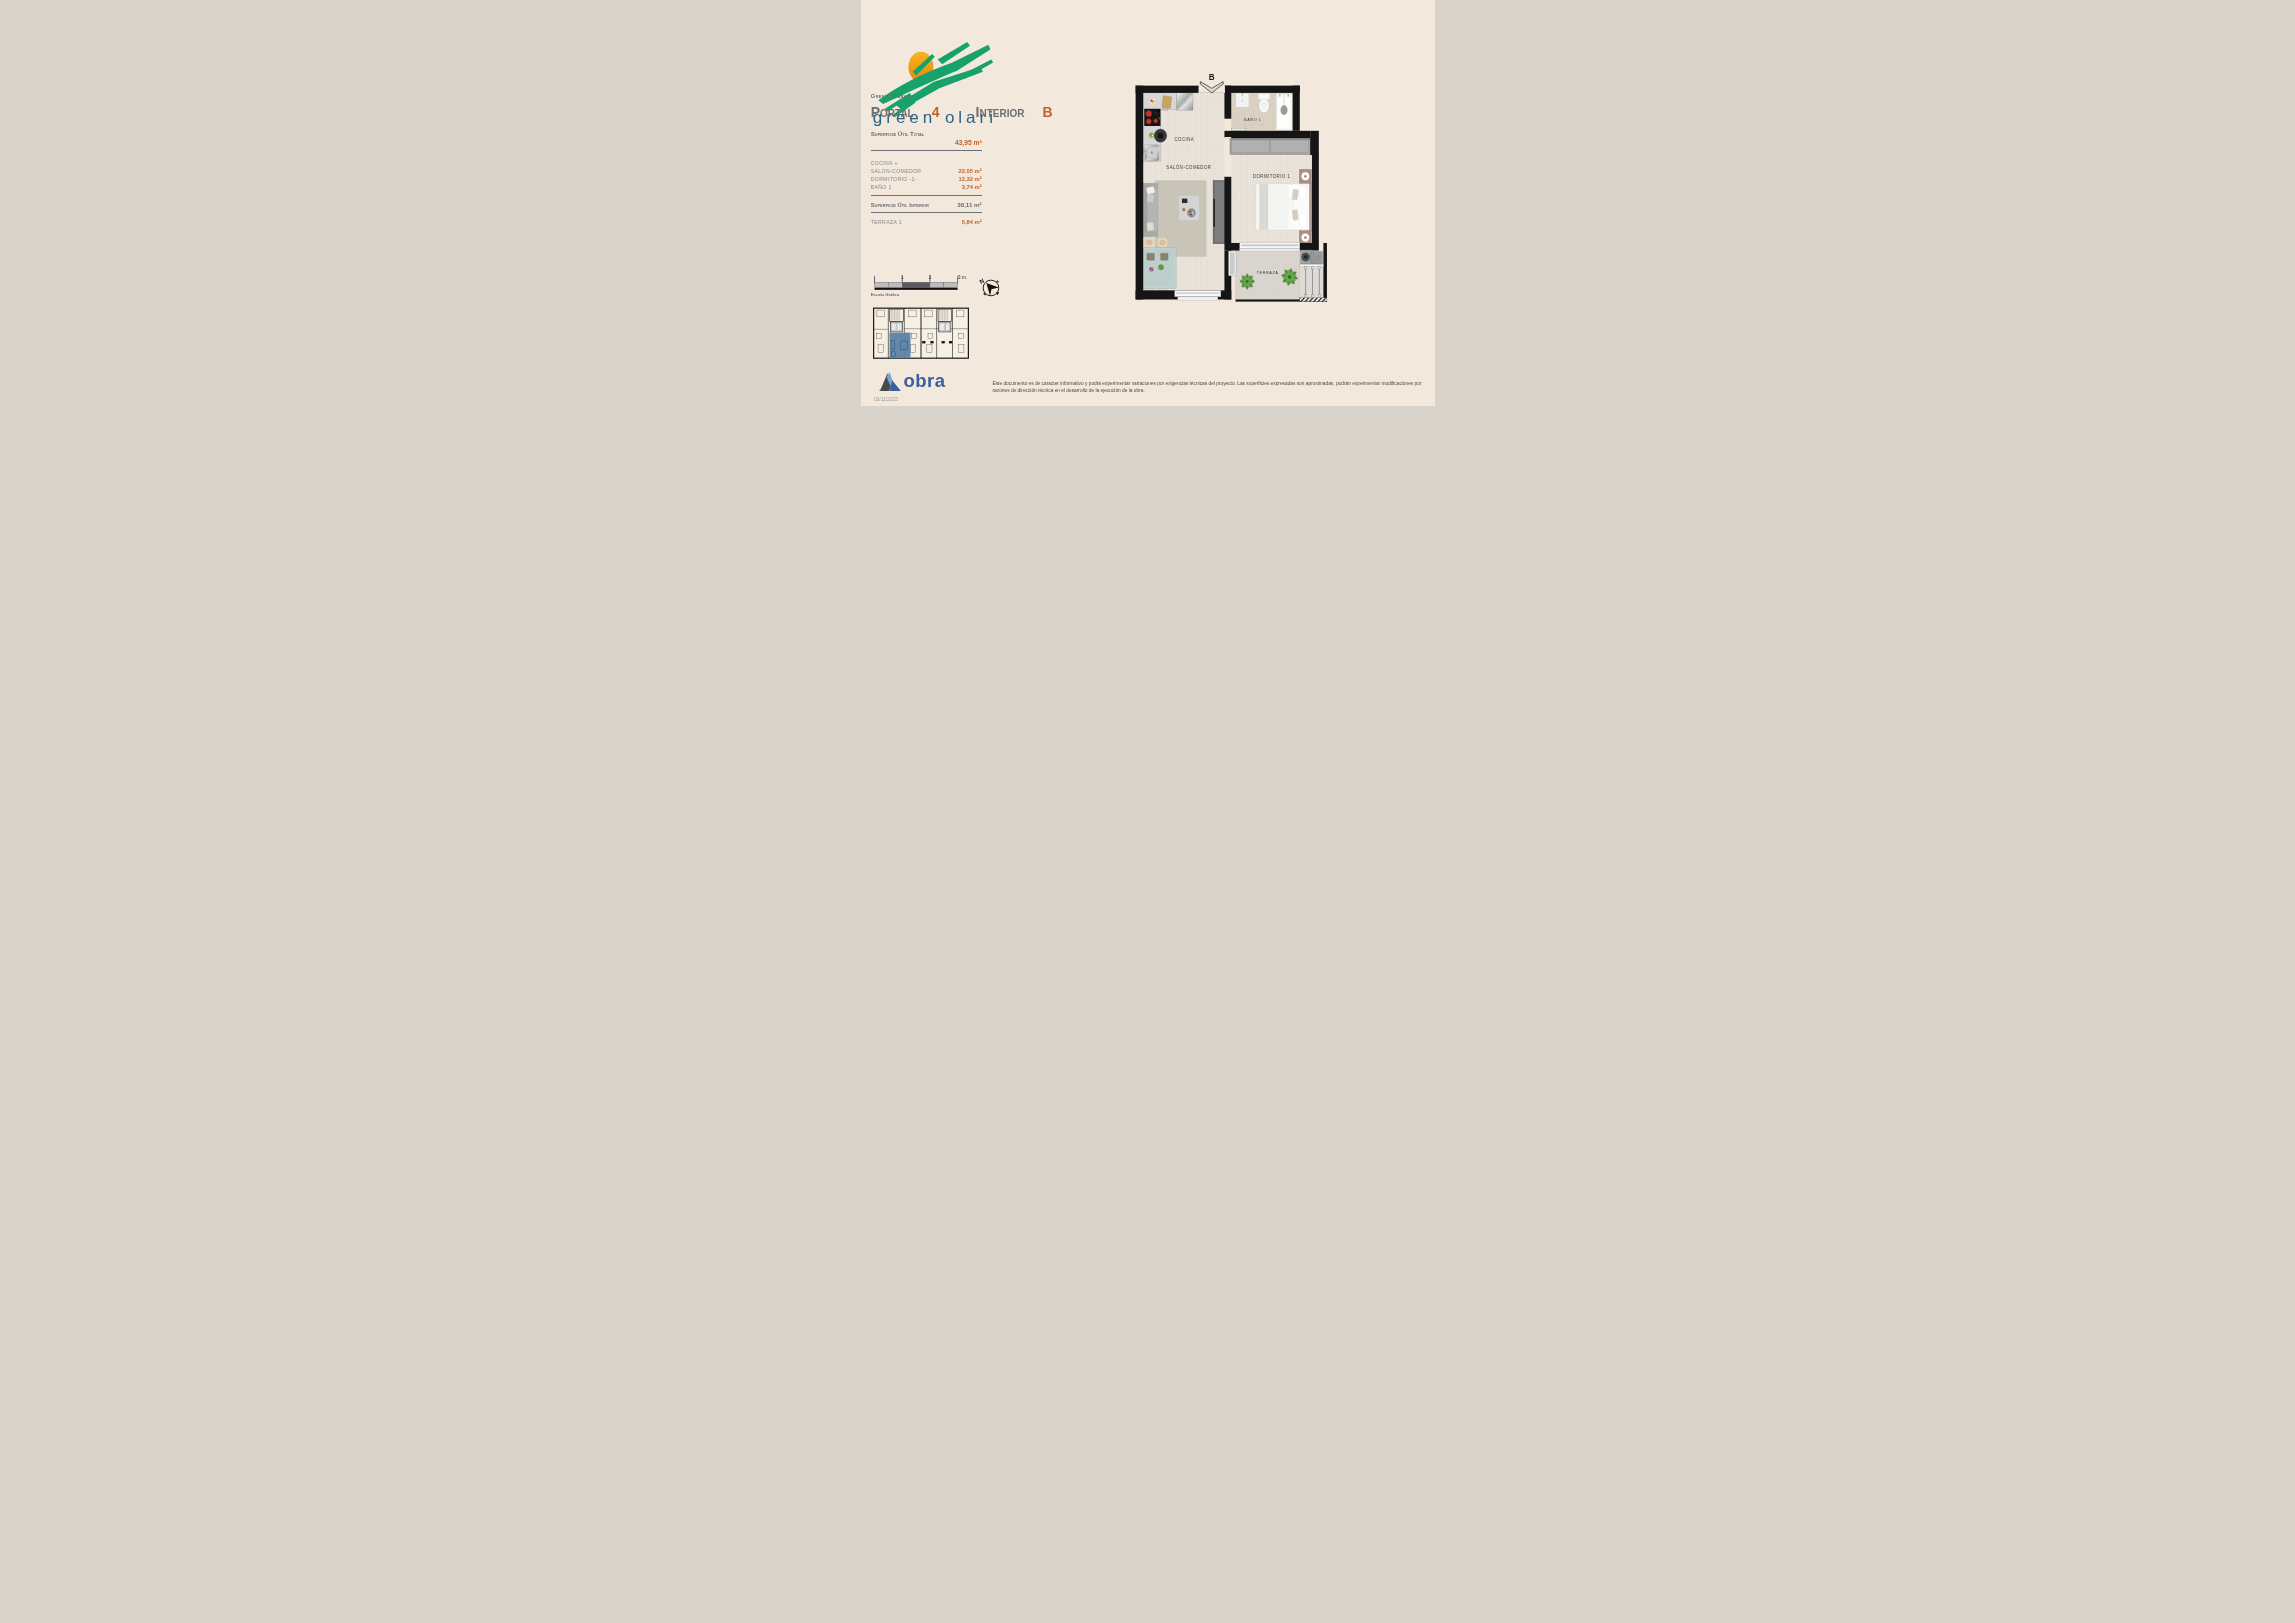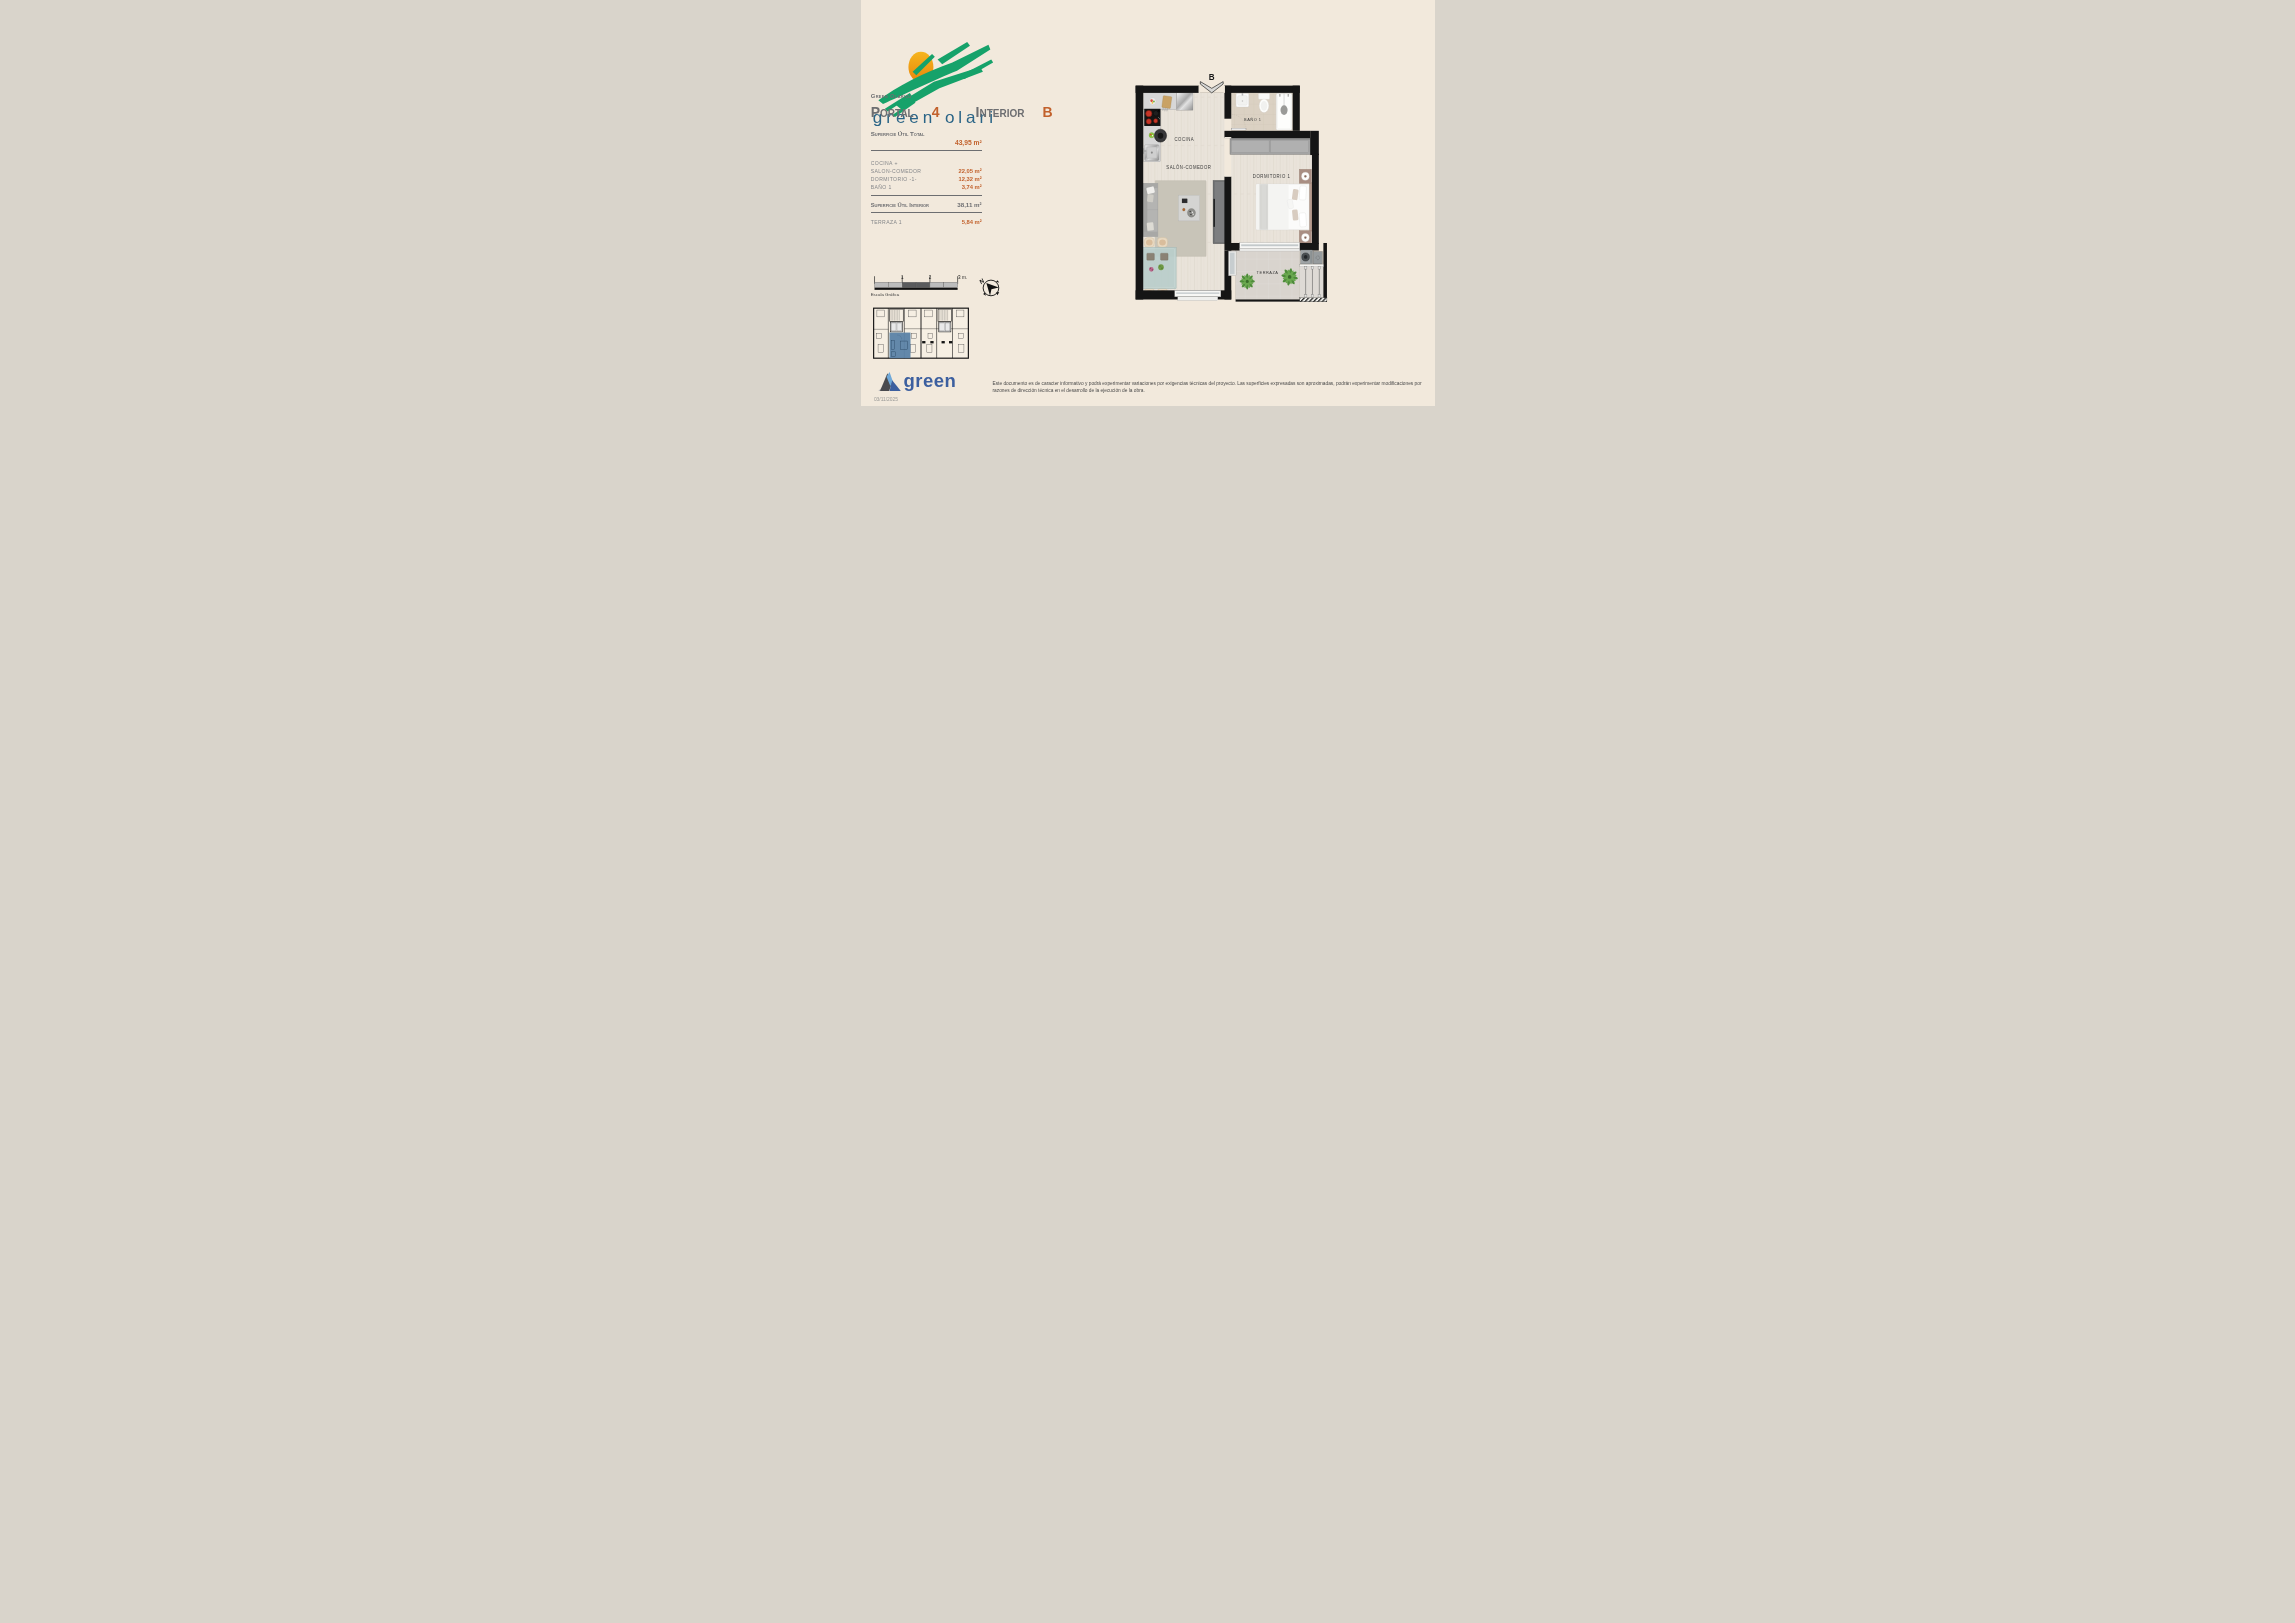--- a/index.html
+++ b/index.html
@@ -512,7 +512,7 @@
     <polygon points="22,15 29,4 36,24 31,37" fill="#6fa8d8"></polygon>
     <polygon points="29,48 35,23 55,48" fill="#3c5f9f"></polygon>
   </svg>
-  <div class="abs brand-text">green</div>
+  <div class="abs brand-text">obra</div>
   <div class="abs doc-date">03/11/2025</div>
   <div class="abs disclaimer">Este documento es de caracter informativo y podrá experimentar variaciones por exigencias técnicas del proyecto. Las superficies expresadas son aproximadas, podrán experimentar modificaciones por razones de dirección técnica en el desarrollo de la ejecución de la obra.</div>
 

